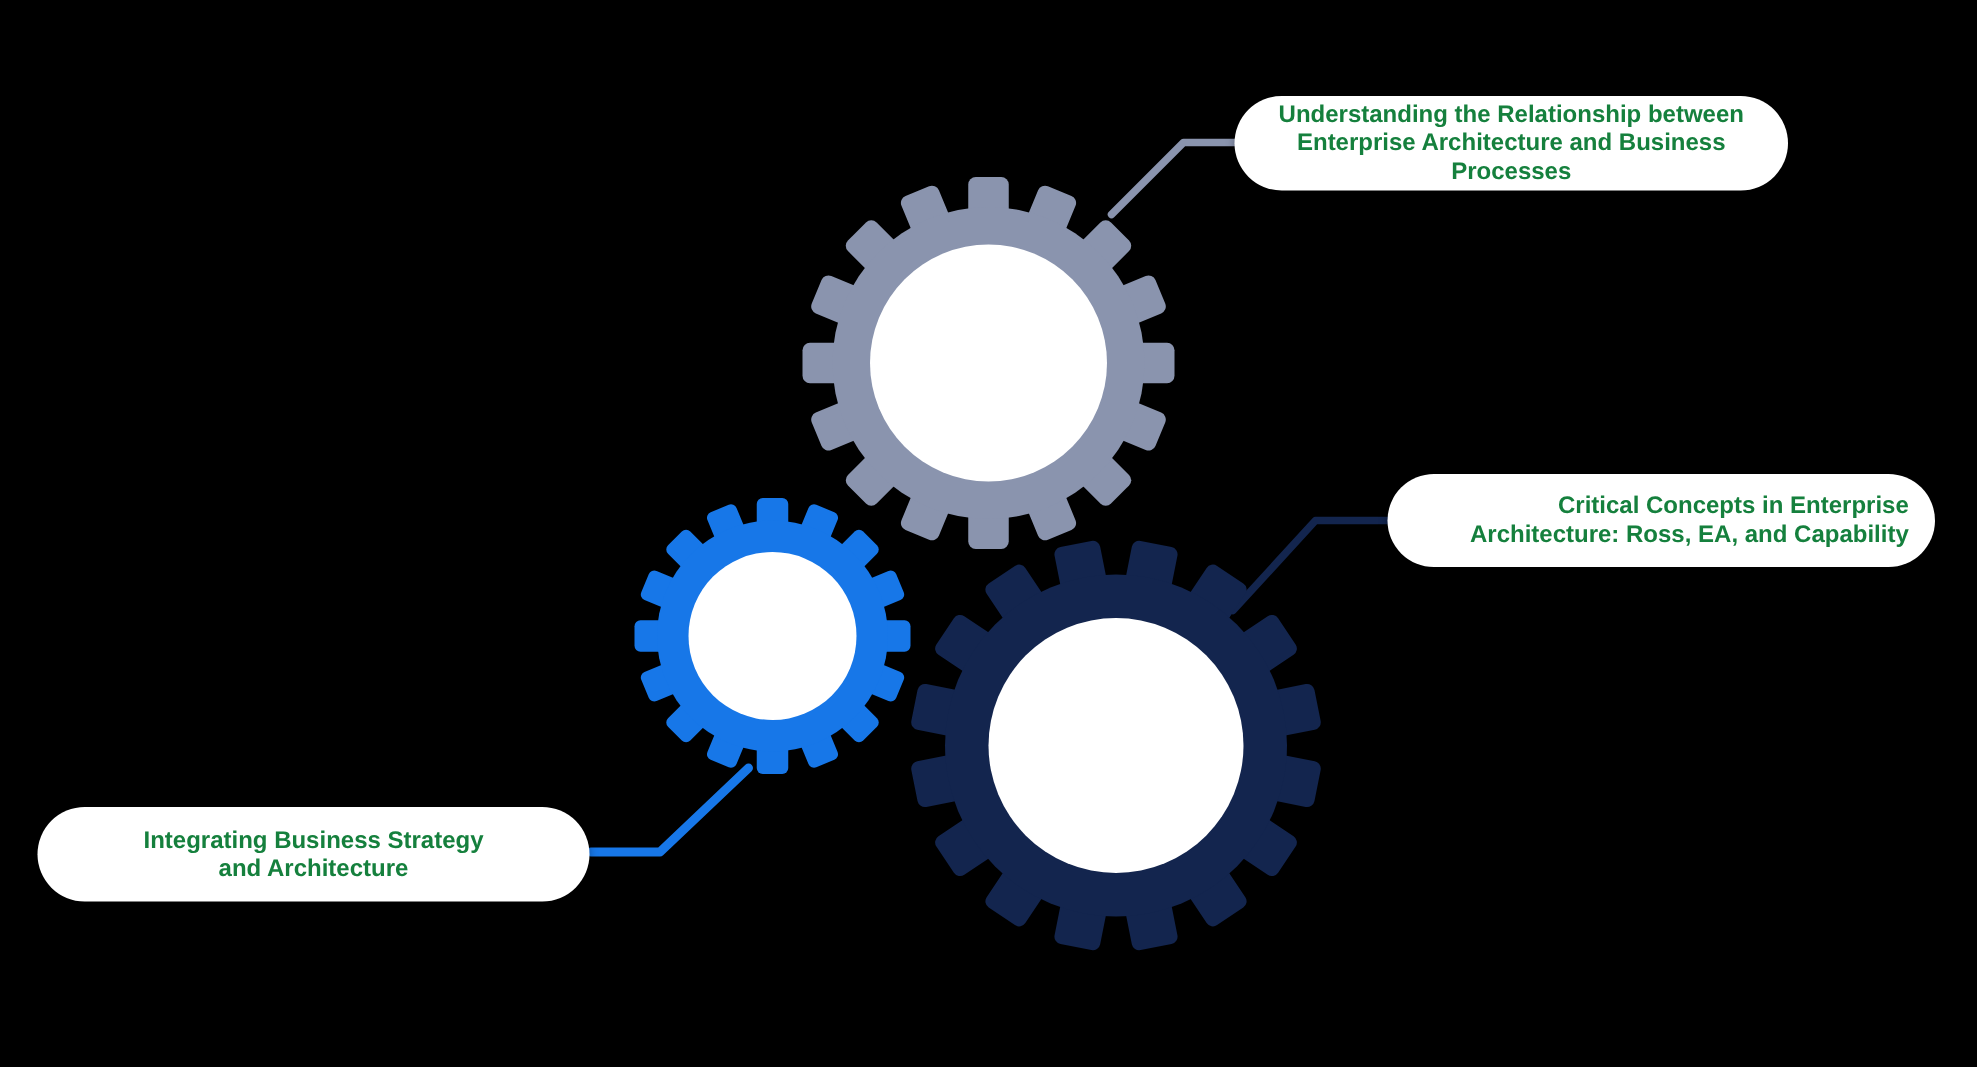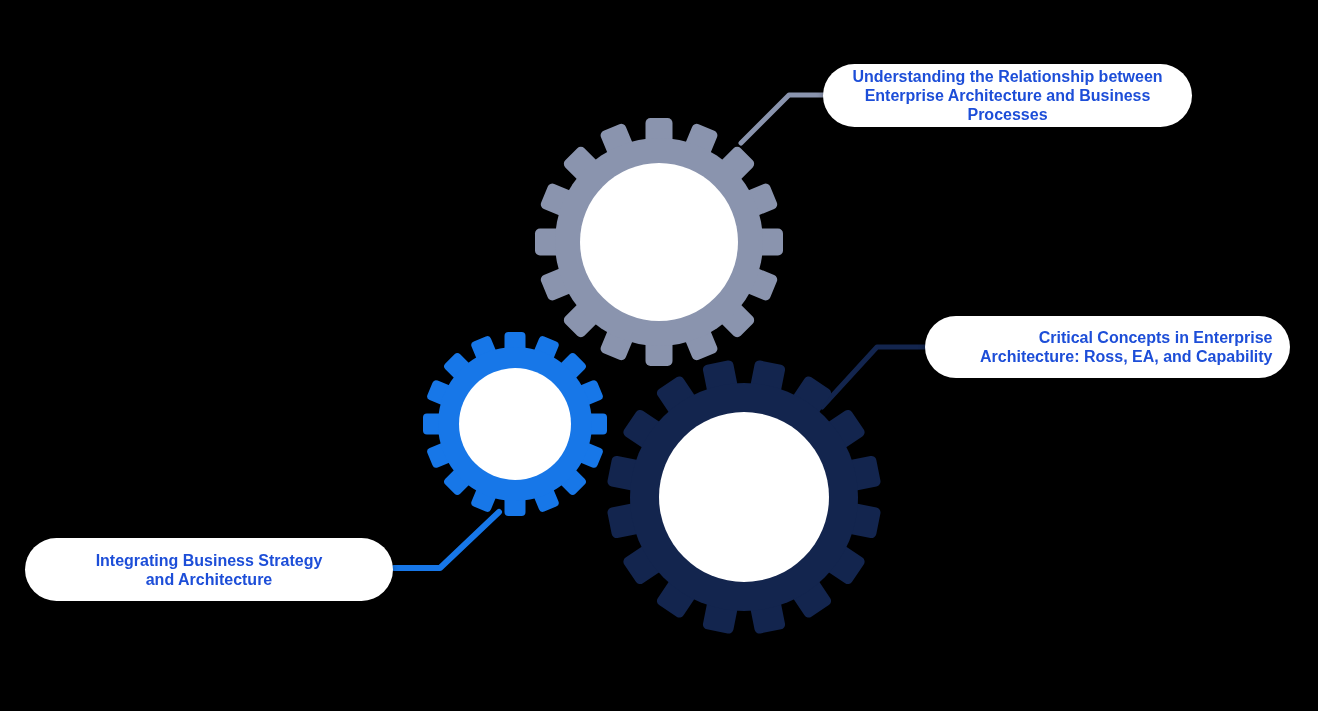--- a/index.html
+++ b/index.html
@@ -49,7 +49,7 @@
     font-size: 16px;
     font-weight: bold;
     line-height: 19px;
-    color: #1d4ed8;
+    color: #15803d;
     display: inline-block;
   }
   .callout-1 { left: 823px; top: 64px;  width: 369px; height: 63px; }

